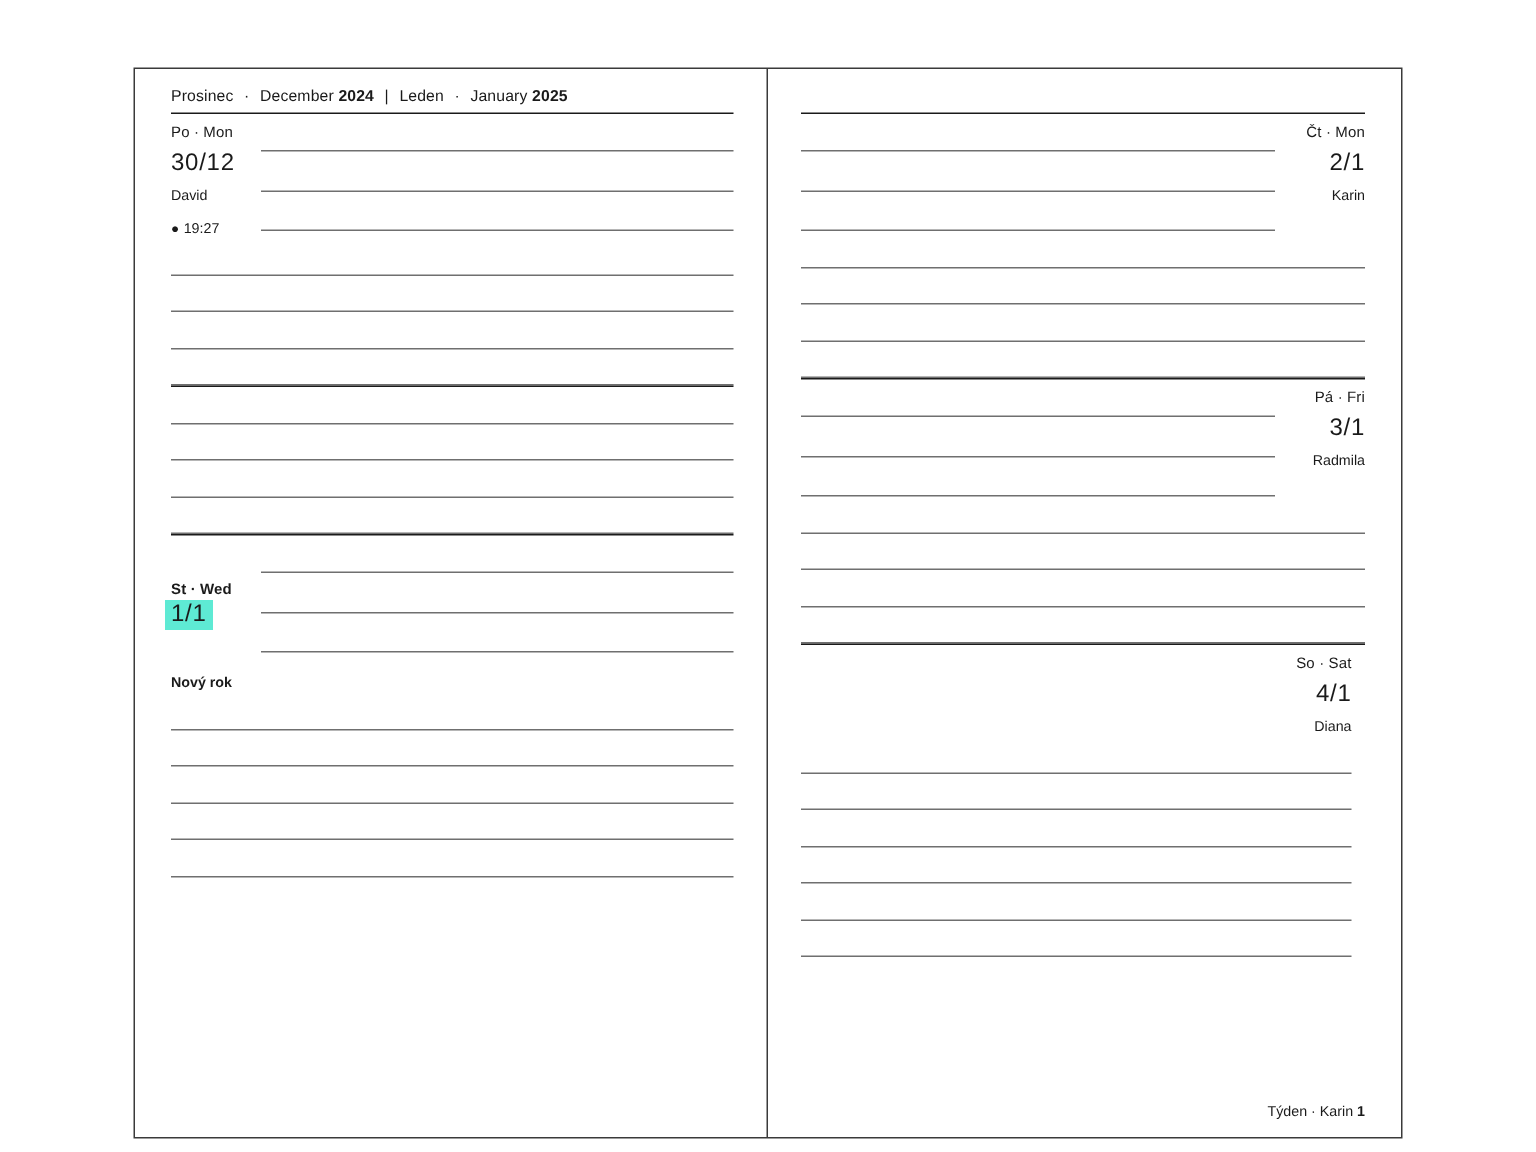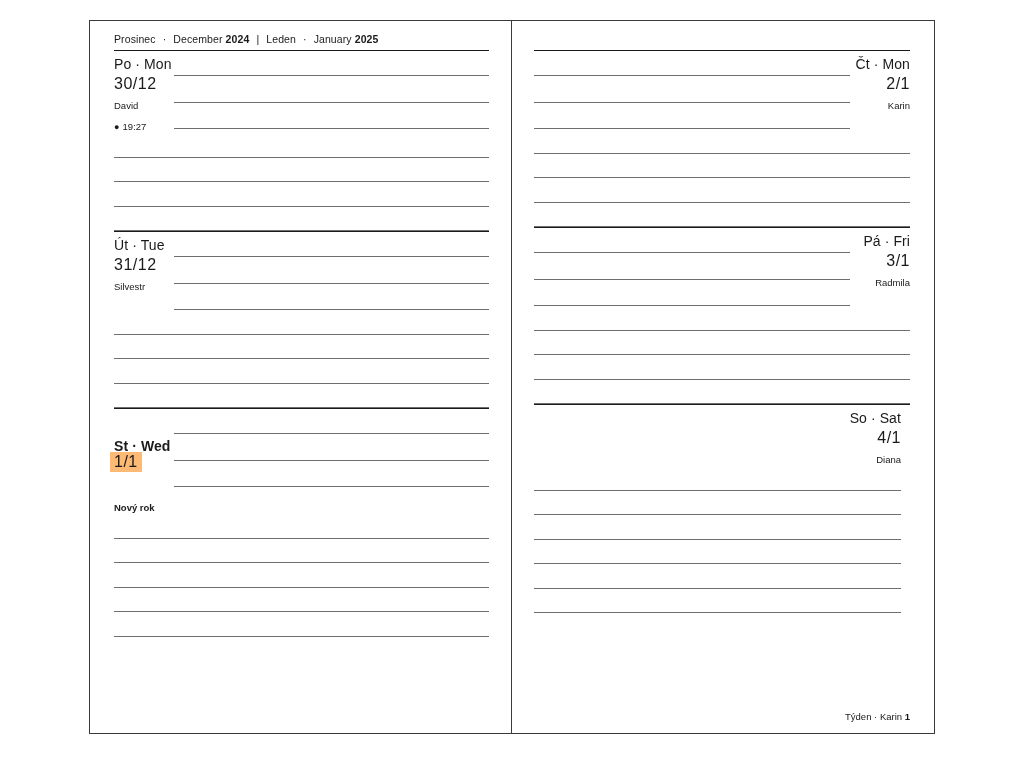--- a/index.html
+++ b/index.html
@@ -19,7 +19,7 @@
   .planner {
     position: absolute;
     left: 89px;
-    top: 20px;
+    top: 45px;
     width: 846px;
     height: 714px;
     border: 1px solid #3a3a3a;

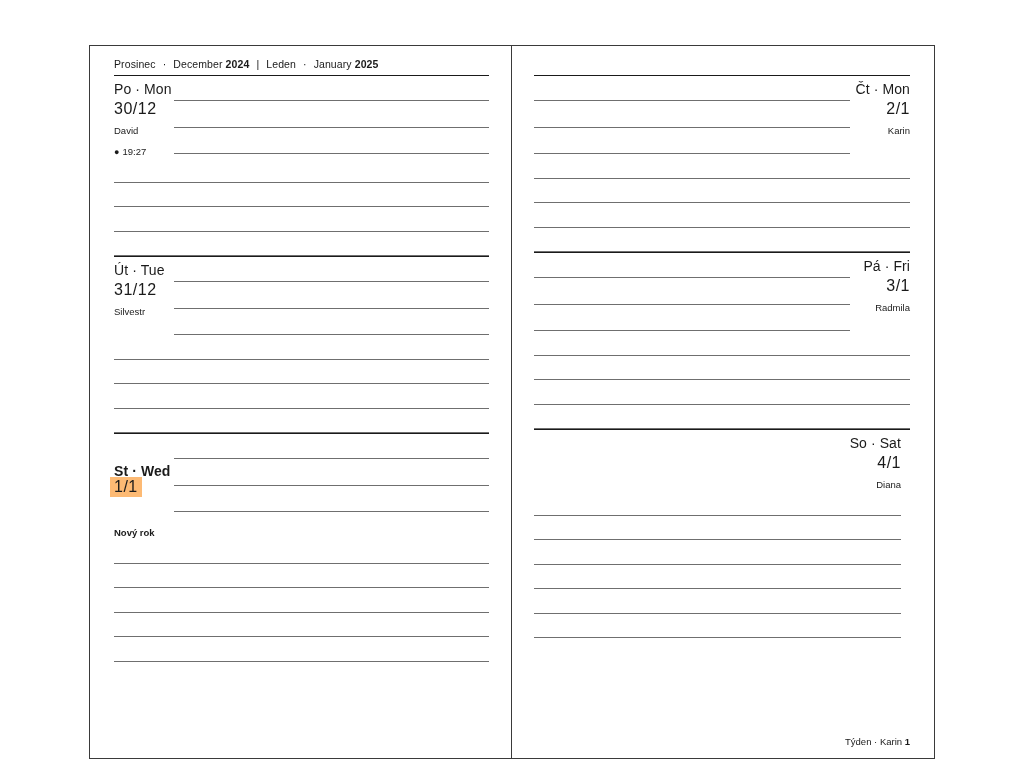--- a/index.html
+++ b/index.html
@@ -88,7 +88,7 @@
   }
 
   .dow {
-    font-size: 14px;
+    font-size: 10px;
     line-height: 12px;
     padding-top: 7px;
     letter-spacing: 0.1px;

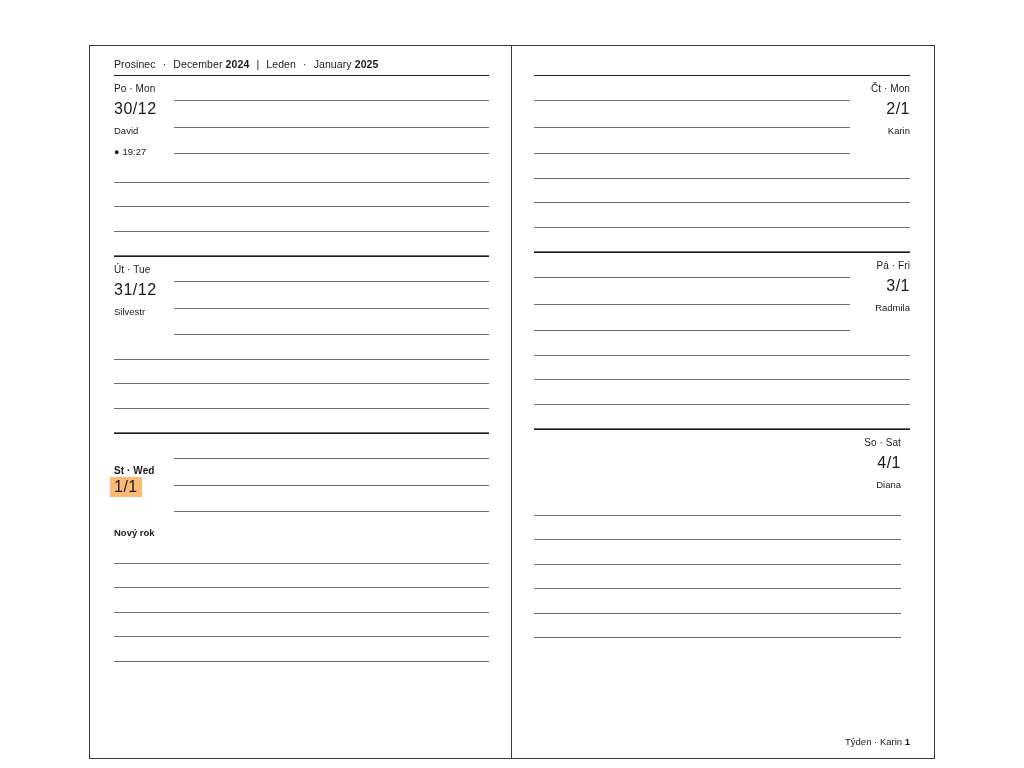--- a/index.html
+++ b/index.html
@@ -209,22 +209,6 @@
     </div>
 
     <div class="day-block bordered-top">
-      <div class="day-head">
-        <div class="labels">
-          <div class="dow">
-            <span>Út</span>
-            <span class="dot">·</span>
-            <span>Tue</span>
-          </div>
-          <div class="daynum">31/12</div>
-          <div class="name">Silvestr</div>
-        </div>
-        <div class="lines head-lines">
-          <div class="rule"></div>
-          <div class="rule"></div>
-          <div class="rule"></div>
-        </div>
-      </div>
       <div class="rules-block">
         <div class="rule"></div>
         <div class="rule"></div>

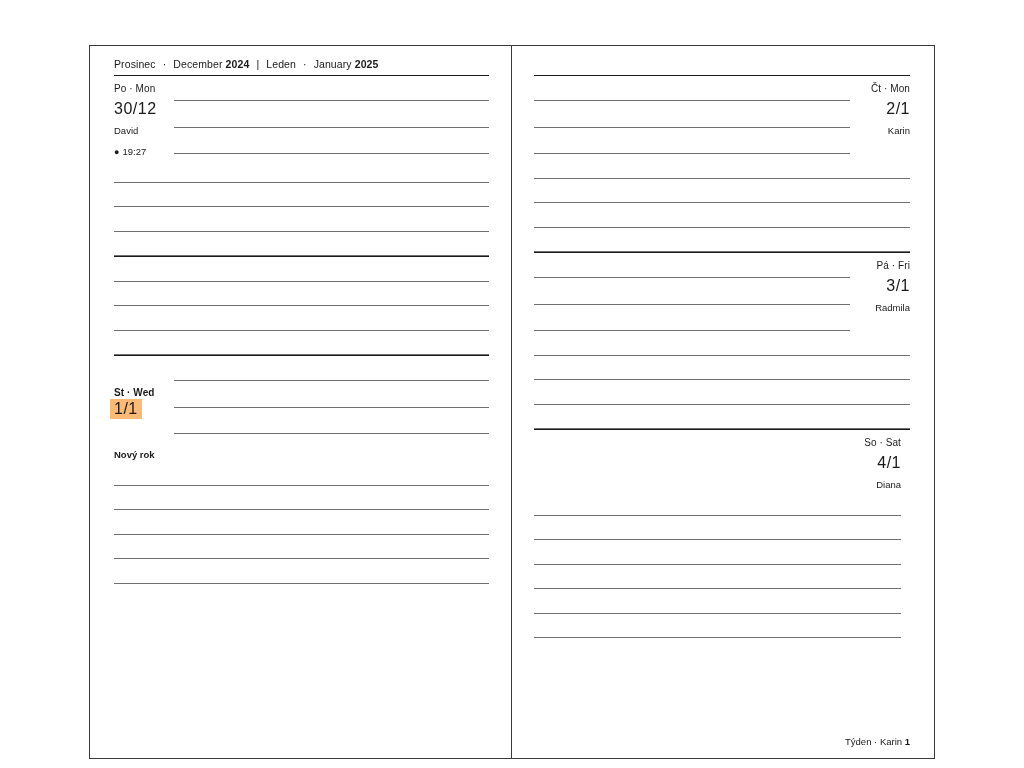--- a/index.html
+++ b/index.html
@@ -123,7 +123,7 @@
   }
   .daynum.highlight {
     display: inline-block;
-    background: #fdba74;
+    background: #5eead4;
     padding: 0 4px;
     margin-left: -4px;
   }

